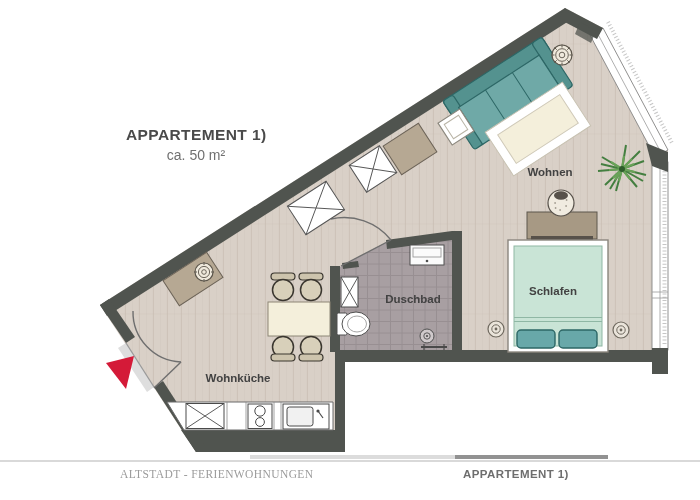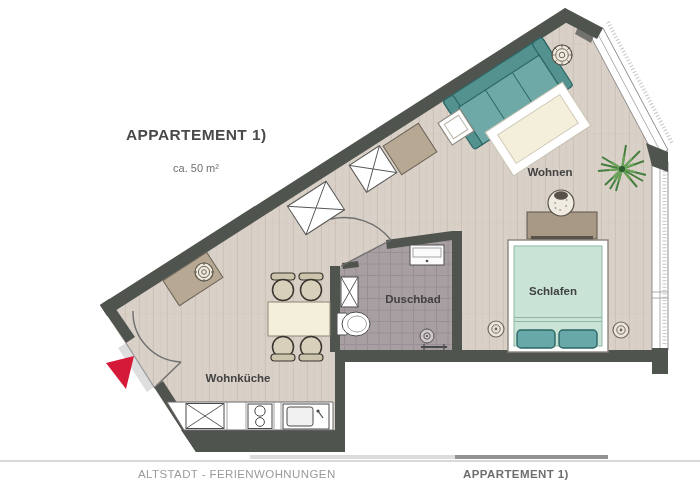--- a/index.html
+++ b/index.html
@@ -14,7 +14,7 @@
   .room-label{font:700 11.5px "Liberation Sans",sans-serif;fill:#424242;text-anchor:middle;}
   #title-block{position:absolute;left:126px;top:126px;width:140px;text-align:center;}
   #title-block .h{font-size:15.5px;font-weight:700;color:#4a4a4a;letter-spacing:.4px;white-space:nowrap;}
-  #title-block .s{font-size:11px;color:#707070;margin-top:18px;}
+  #title-block .s{font-size:14px;color:#707070;margin-top:3px;}
   #footer-line{position:absolute;left:0;top:460px;width:700px;height:1.5px;background:var(--line);}
   .footer-item{position:absolute;top:468px;font-size:11.5px;letter-spacing:.4px;color:var(--gray);
                cursor:pointer;white-space:nowrap;}

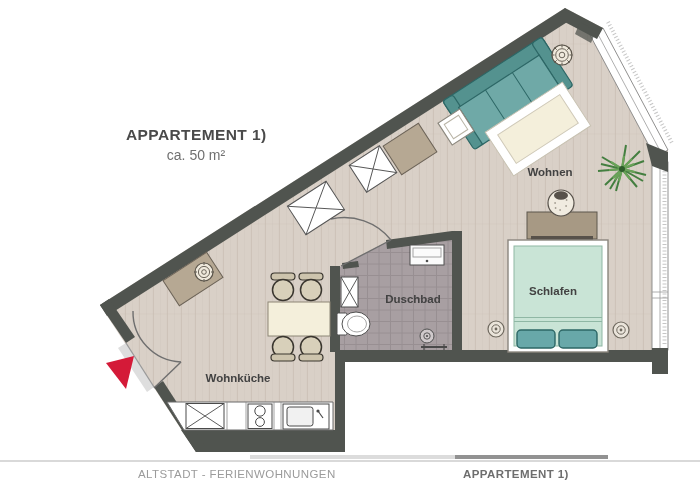--- a/index.html
+++ b/index.html
@@ -19,7 +19,7 @@
   .footer-item{position:absolute;top:468px;font-size:11.5px;letter-spacing:.4px;color:var(--gray);
                cursor:pointer;white-space:nowrap;}
   .footer-item.active{color:var(--grayd);font-weight:700;}
-  #f0{left:138px;} #f1{left:325px;} #f2{left:463px;}
+  #f0{left:120px;font-family:Liberation Serif, serif;} #f1{left:325px;} #f2{left:463px;}
 </style>
 </head>
 <body>

